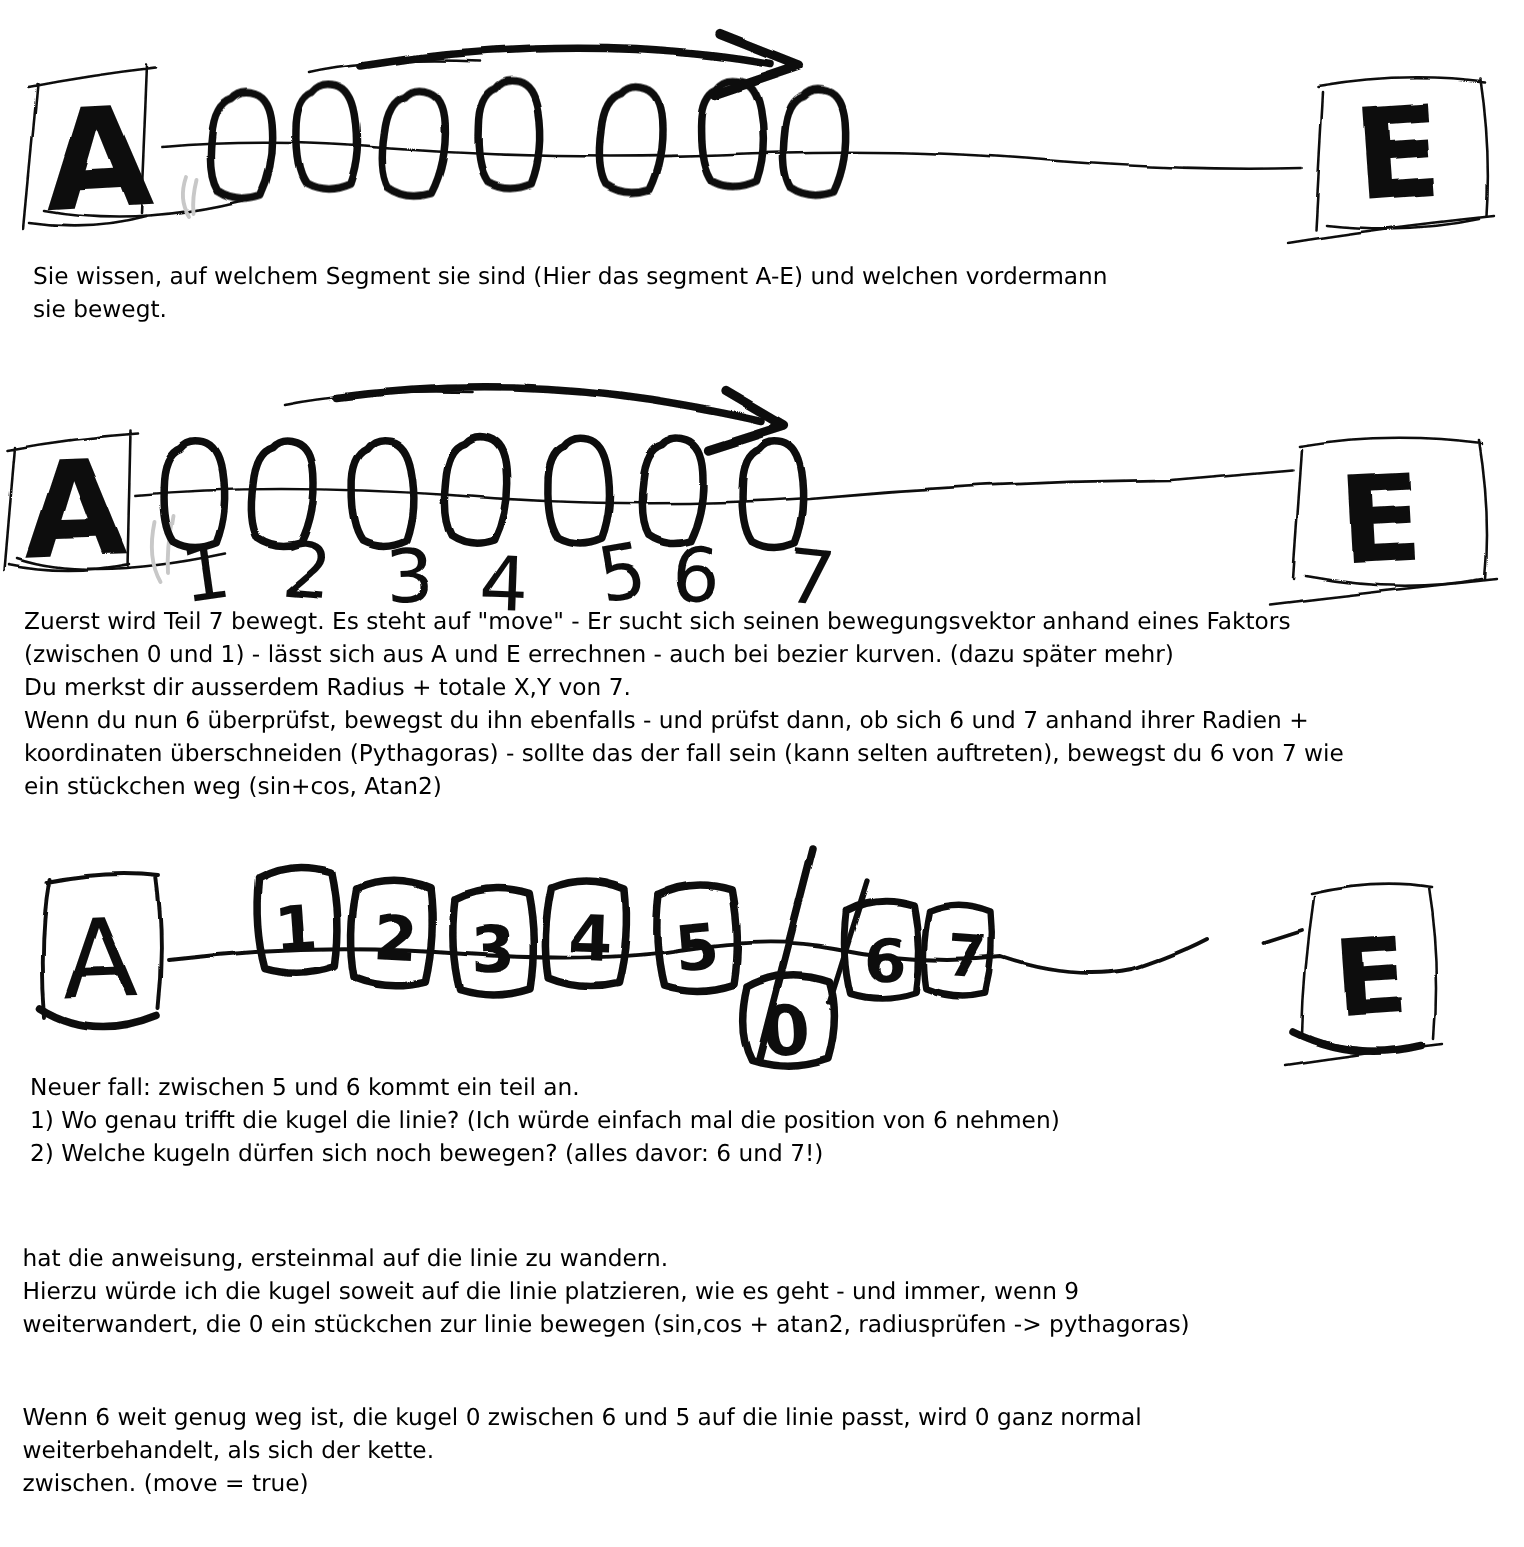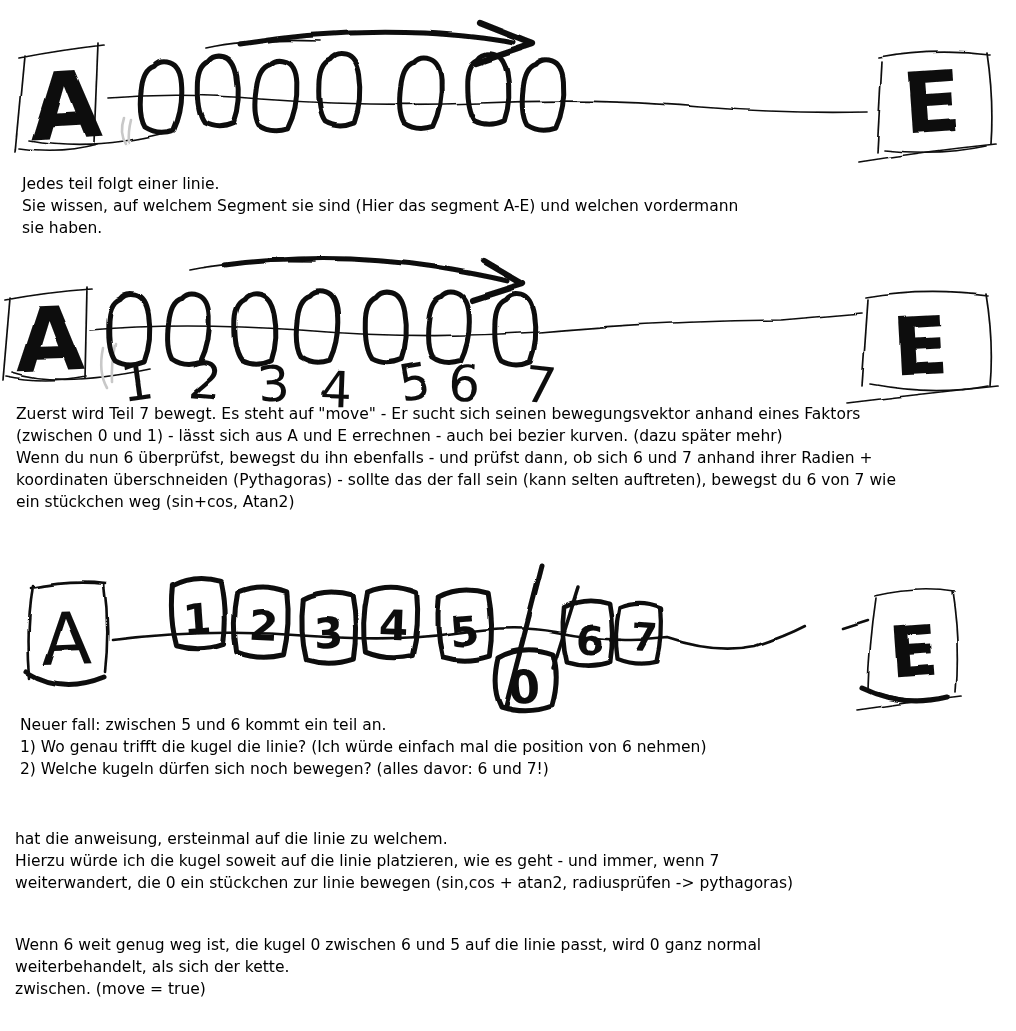--- a/index.html
+++ b/index.html
@@ -61,7 +61,6 @@
   </svg>
 
   <div class="tb" style="left:22px;top:173px">
-    <div class="tl">Jedes teil folgt einer linie.</div>
     <div class="tl">Sie wissen, auf welchem Segment sie sind (Hier das segment A-E) und welchen vordermann</div>
     <div class="tl">sie haben.</div>
   </div>

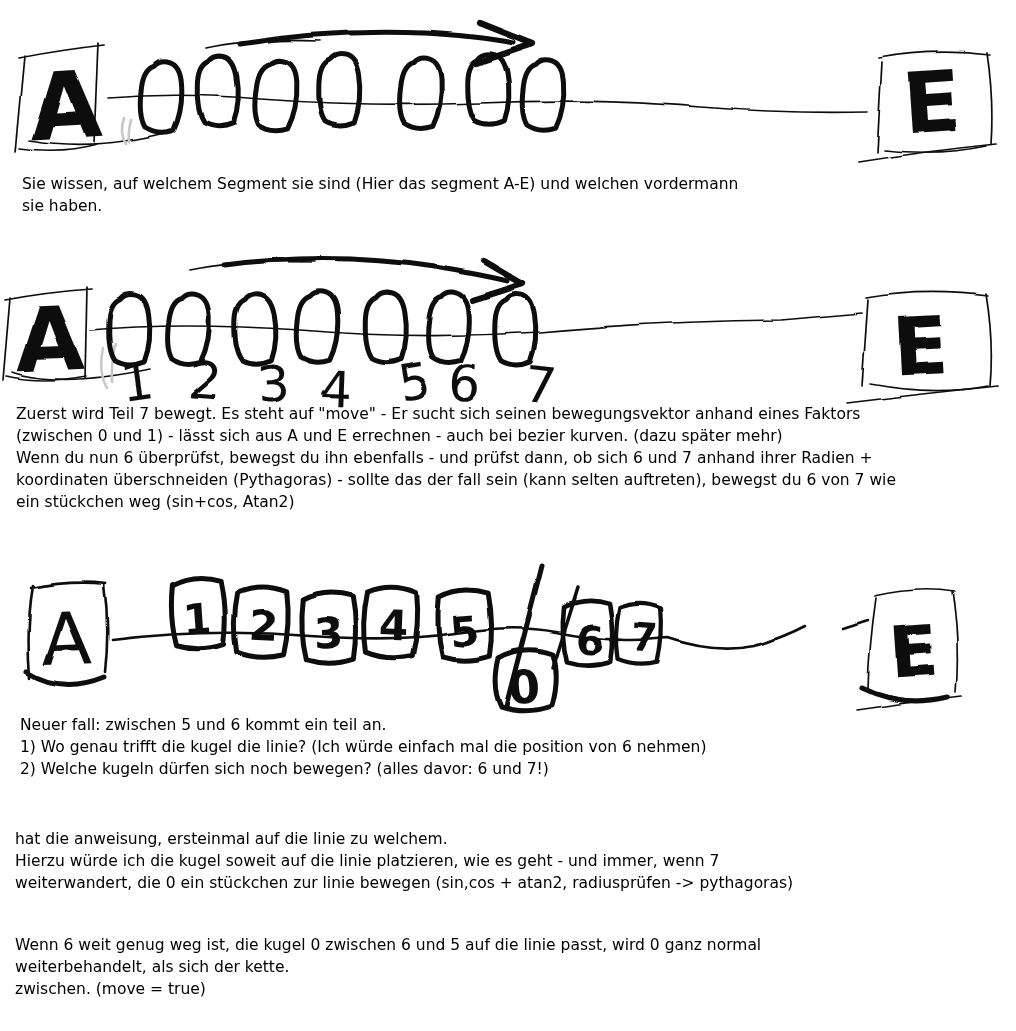--- a/index.html
+++ b/index.html
@@ -62,7 +62,7 @@
 
   <div class="tb" style="left:22px;top:173px">
     <div class="tl">Sie wissen, auf welchem Segment sie sind (Hier das segment A-E) und welchen vordermann</div>
-    <div class="tl">sie haben.</div>
+    <div class="tl">sie bewegt.</div>
   </div>
 
   <svg class="sk" style="top:248px" width="1016" height="170" viewBox="0 0 1016 170">

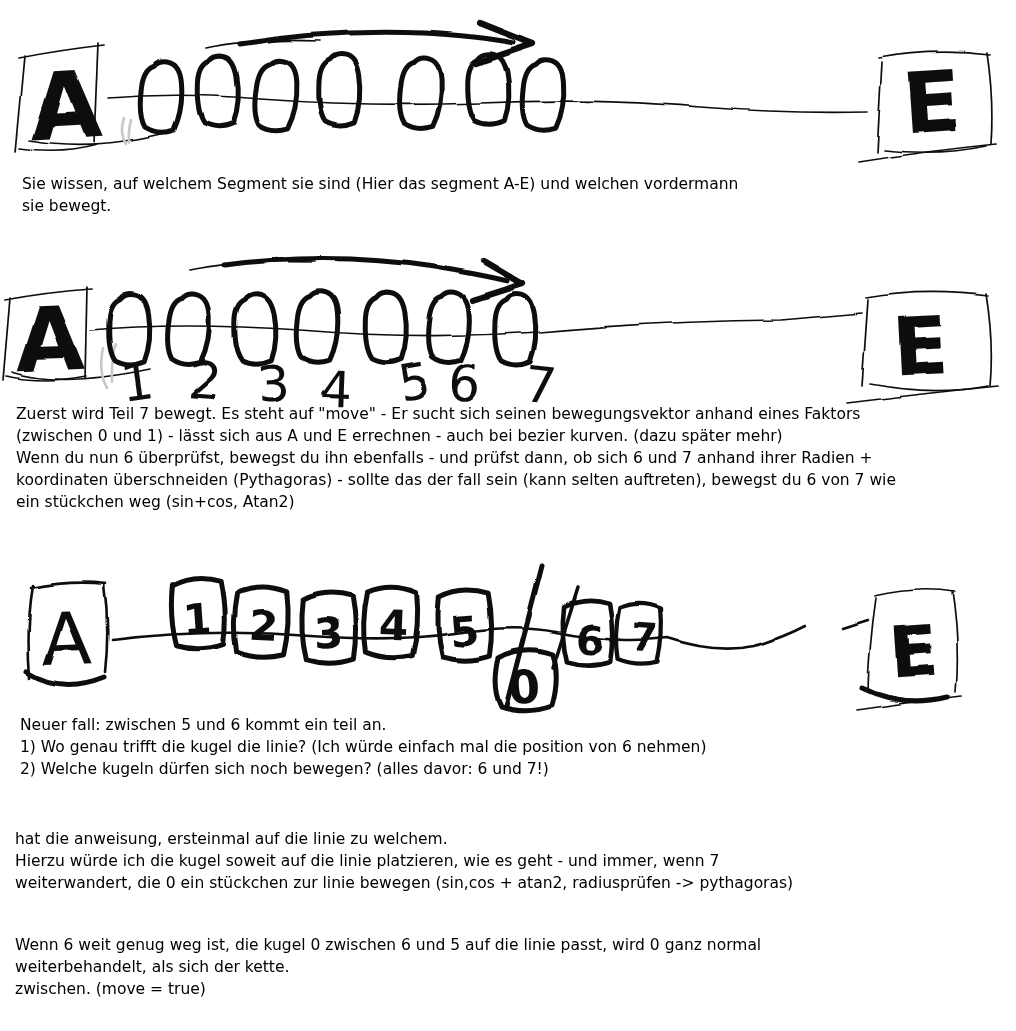--- a/index.html
+++ b/index.html
@@ -108,6 +108,7 @@
   <div class="tb" style="left:16px;top:403px">
     <div class="tl">Zuerst wird Teil 7 bewegt. Es steht auf "move" - Er sucht sich seinen bewegungsvektor anhand eines Faktors</div>
     <div class="tl">(zwischen 0 und 1) - lässt sich aus A und E errechnen - auch bei bezier kurven. (dazu später mehr)</div>
+    <div class="tl">Du merkst dir ausserdem Radius + totale X,Y von 7.</div>
     <div class="tl">Wenn du nun 6 überprüfst, bewegst du ihn ebenfalls - und prüfst dann, ob sich 6 und 7 anhand ihrer Radien +</div>
     <div class="tl">koordinaten überschneiden (Pythagoras) - sollte das der fall sein (kann selten auftreten), bewegst du 6 von 7 wie</div>
     <div class="tl">ein stückchen weg (sin+cos, Atan2)</div>

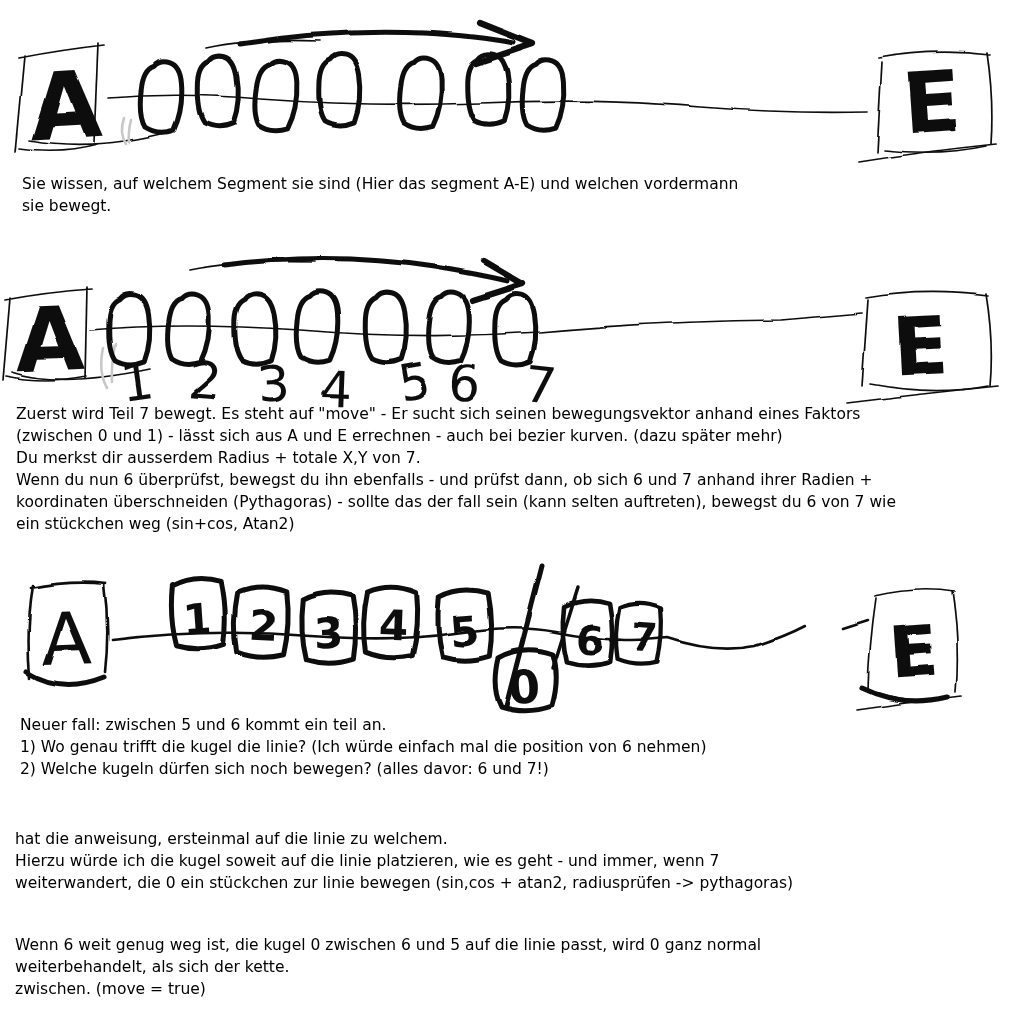--- a/index.html
+++ b/index.html
@@ -165,7 +165,7 @@
   </div>
 
   <div class="tb" style="left:15px;top:828px">
-    <div class="tl">hat die anweisung, ersteinmal auf die linie zu welchem.</div>
+    <div class="tl">hat die anweisung, ersteinmal auf die linie zu wandern.</div>
     <div class="tl">Hierzu würde ich die kugel soweit auf die linie platzieren, wie es geht - und immer, wenn 7</div>
     <div class="tl">weiterwandert, die 0 ein stückchen zur linie bewegen (sin,cos + atan2, radiusprüfen -&gt; pythagoras)</div>
   </div>

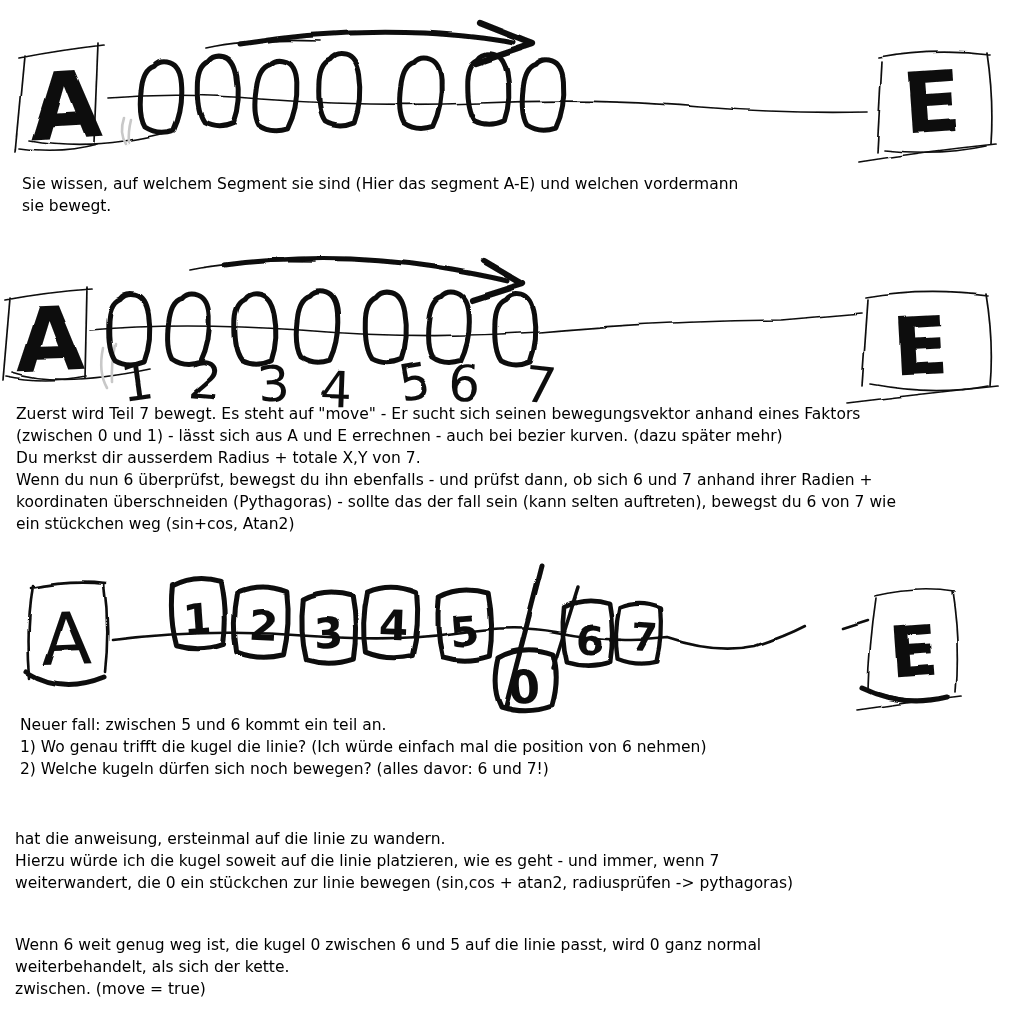--- a/index.html
+++ b/index.html
@@ -166,7 +166,7 @@
 
   <div class="tb" style="left:15px;top:828px">
     <div class="tl">hat die anweisung, ersteinmal auf die linie zu wandern.</div>
-    <div class="tl">Hierzu würde ich die kugel soweit auf die linie platzieren, wie es geht - und immer, wenn 7</div>
+    <div class="tl">Hierzu würde ich die kugel soweit auf die linie platzieren, wie es geht - und immer, wenn 9</div>
     <div class="tl">weiterwandert, die 0 ein stückchen zur linie bewegen (sin,cos + atan2, radiusprüfen -&gt; pythagoras)</div>
   </div>
 

